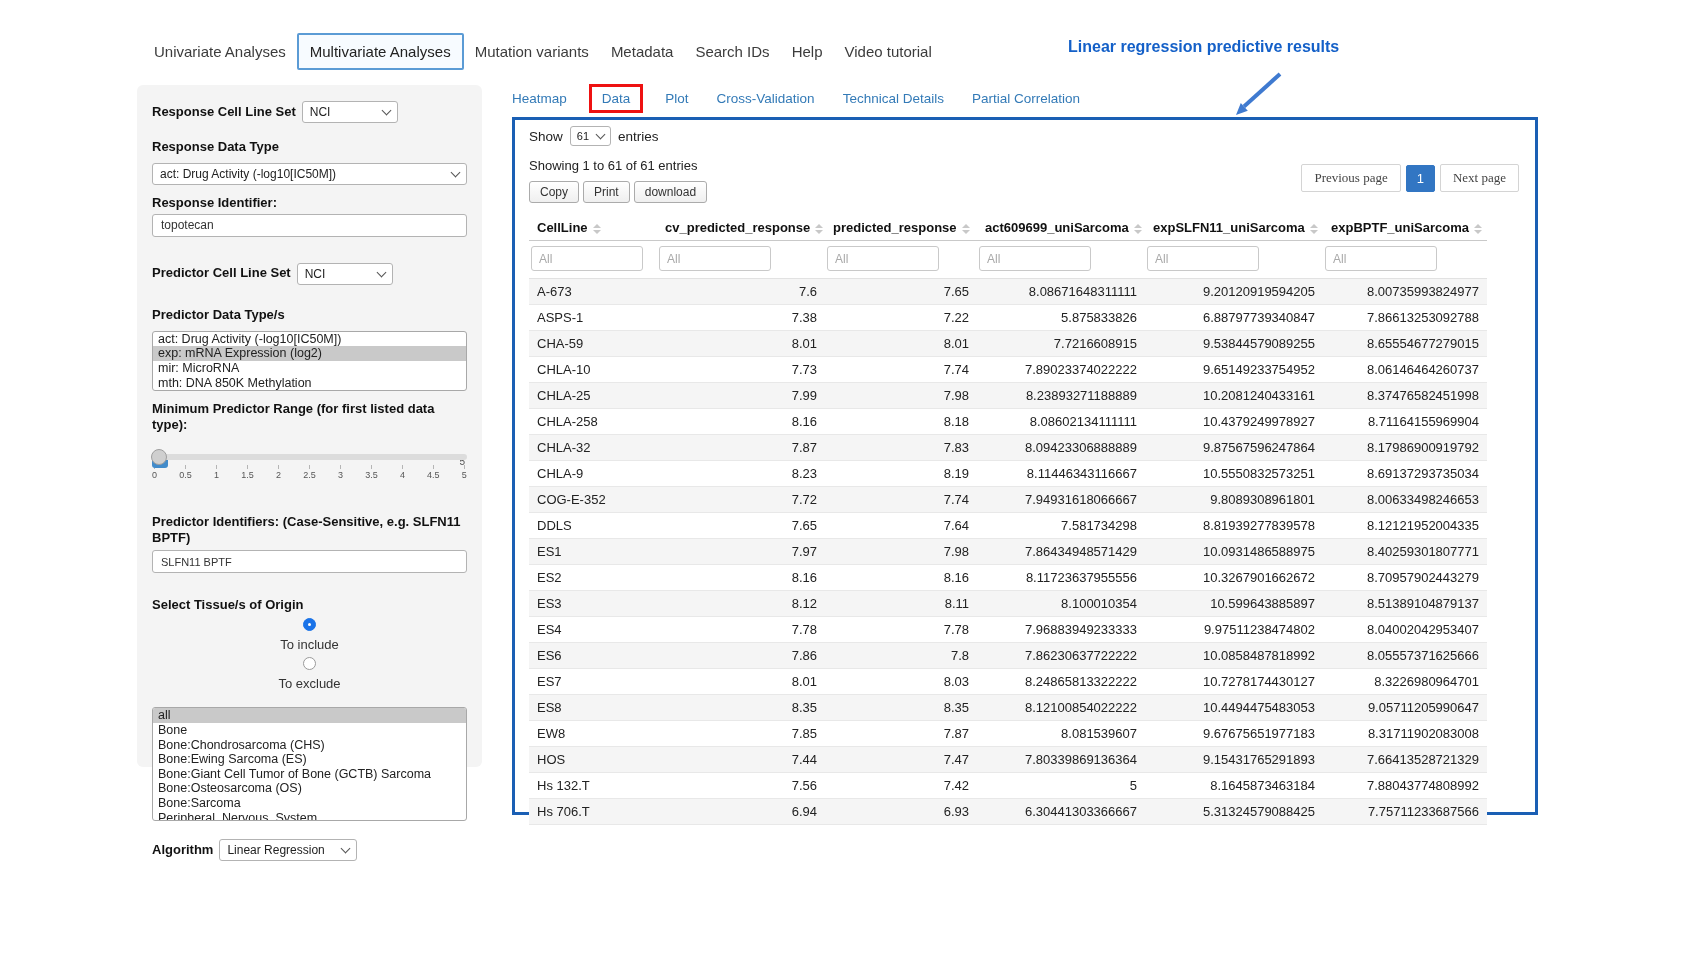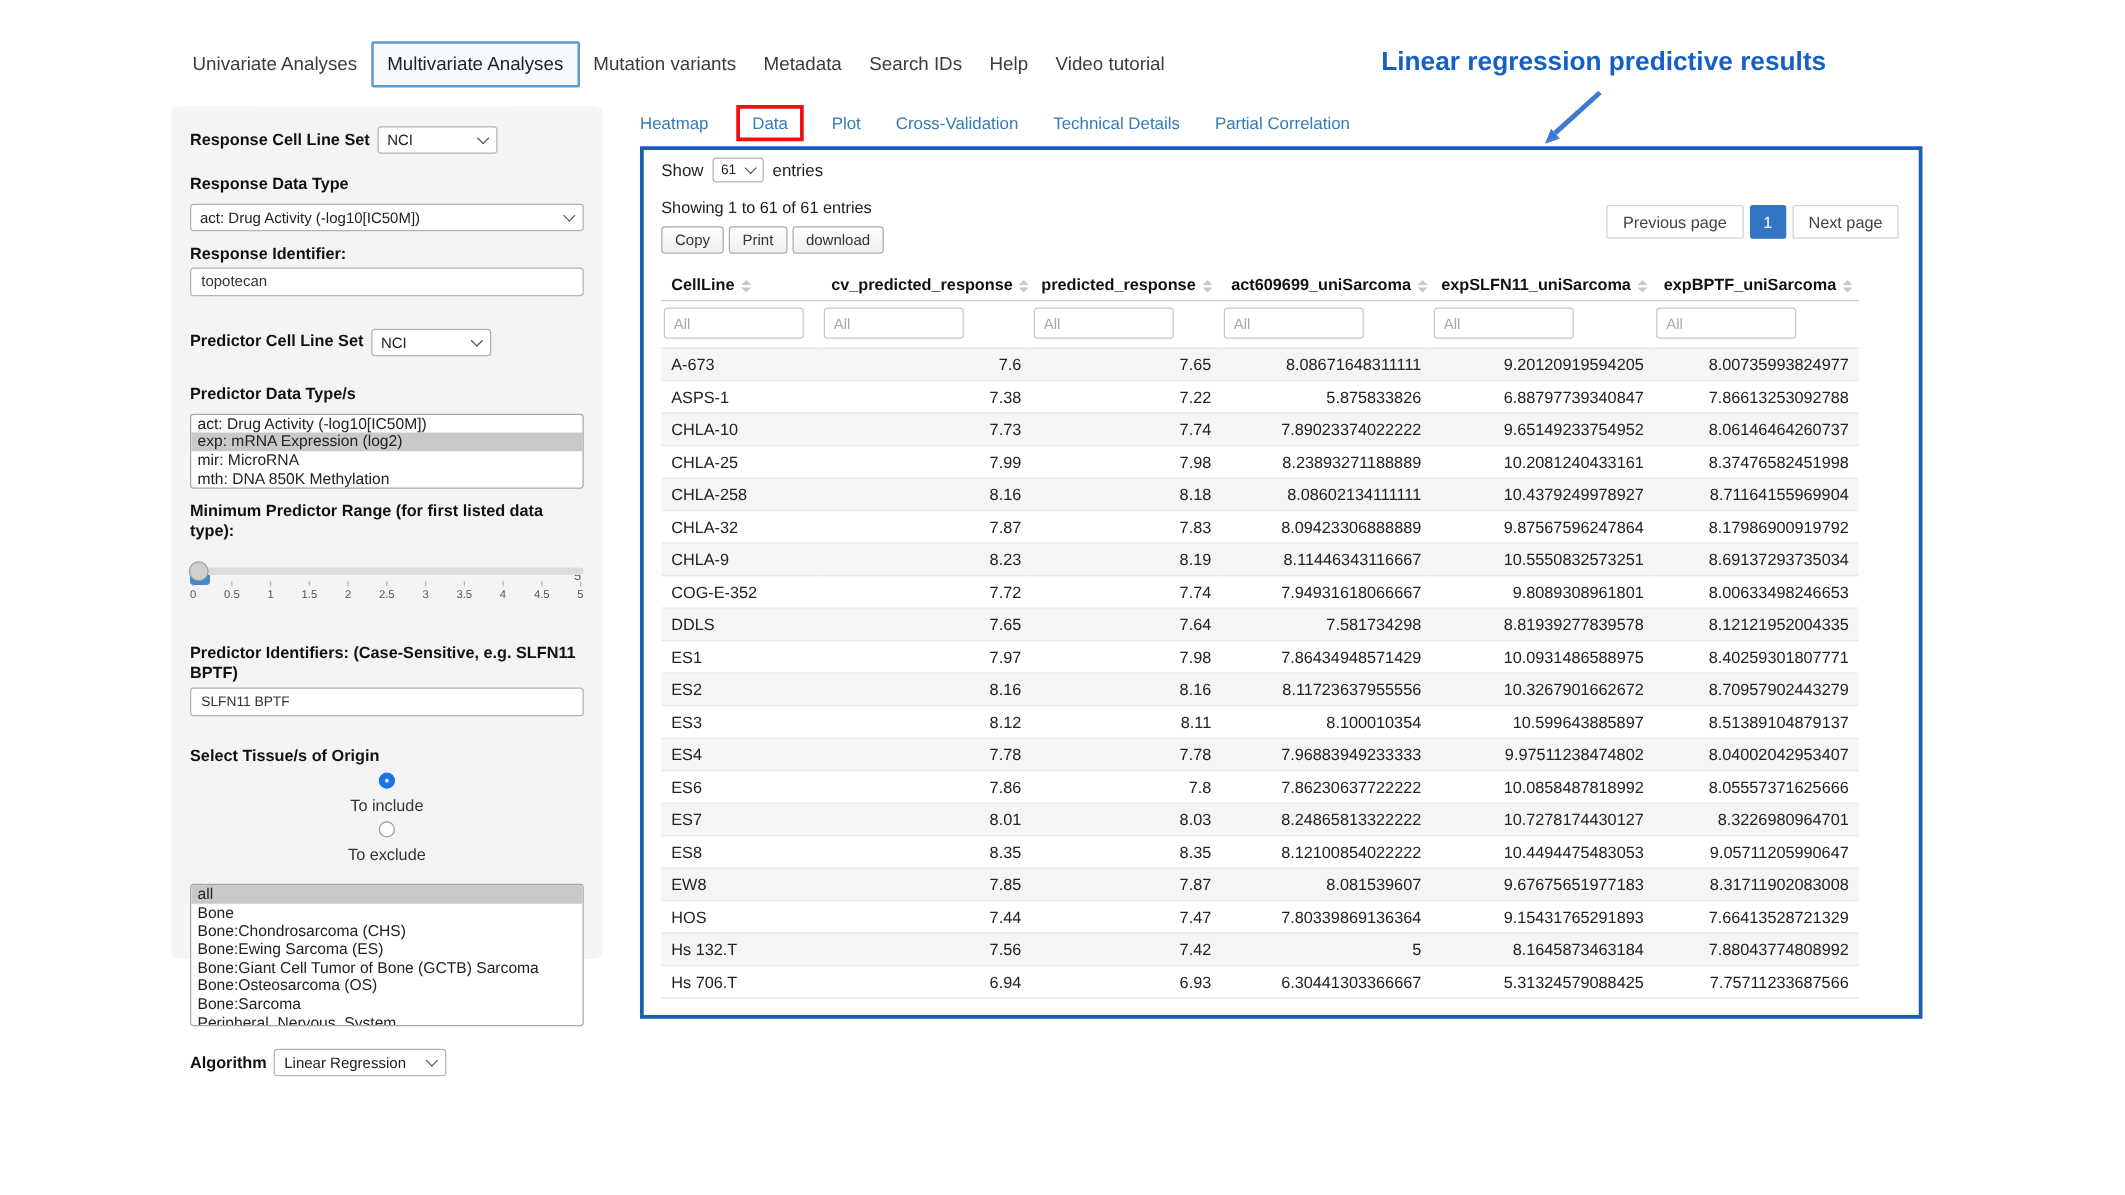--- a/index.html
+++ b/index.html
@@ -18,8 +18,8 @@
   .nav-item.active { border:2px solid #5b9bd5; background:#f7fbff; border-radius:2px; color:#222; }
 
   
-  .annotation-title { position:absolute; left:1068px; top:38px; width:430px; text-align:center;
-    font-size:21px; font-weight:bold; color:#1460c8; }
+  .annotation-title { position:absolute; left:1068px; top:38px; width:430px; 
+    font-size:16px; font-weight:bold; color:#1460c8; }
   .annotation-arrow { position:absolute; left:1226px; top:70px; }
 
   

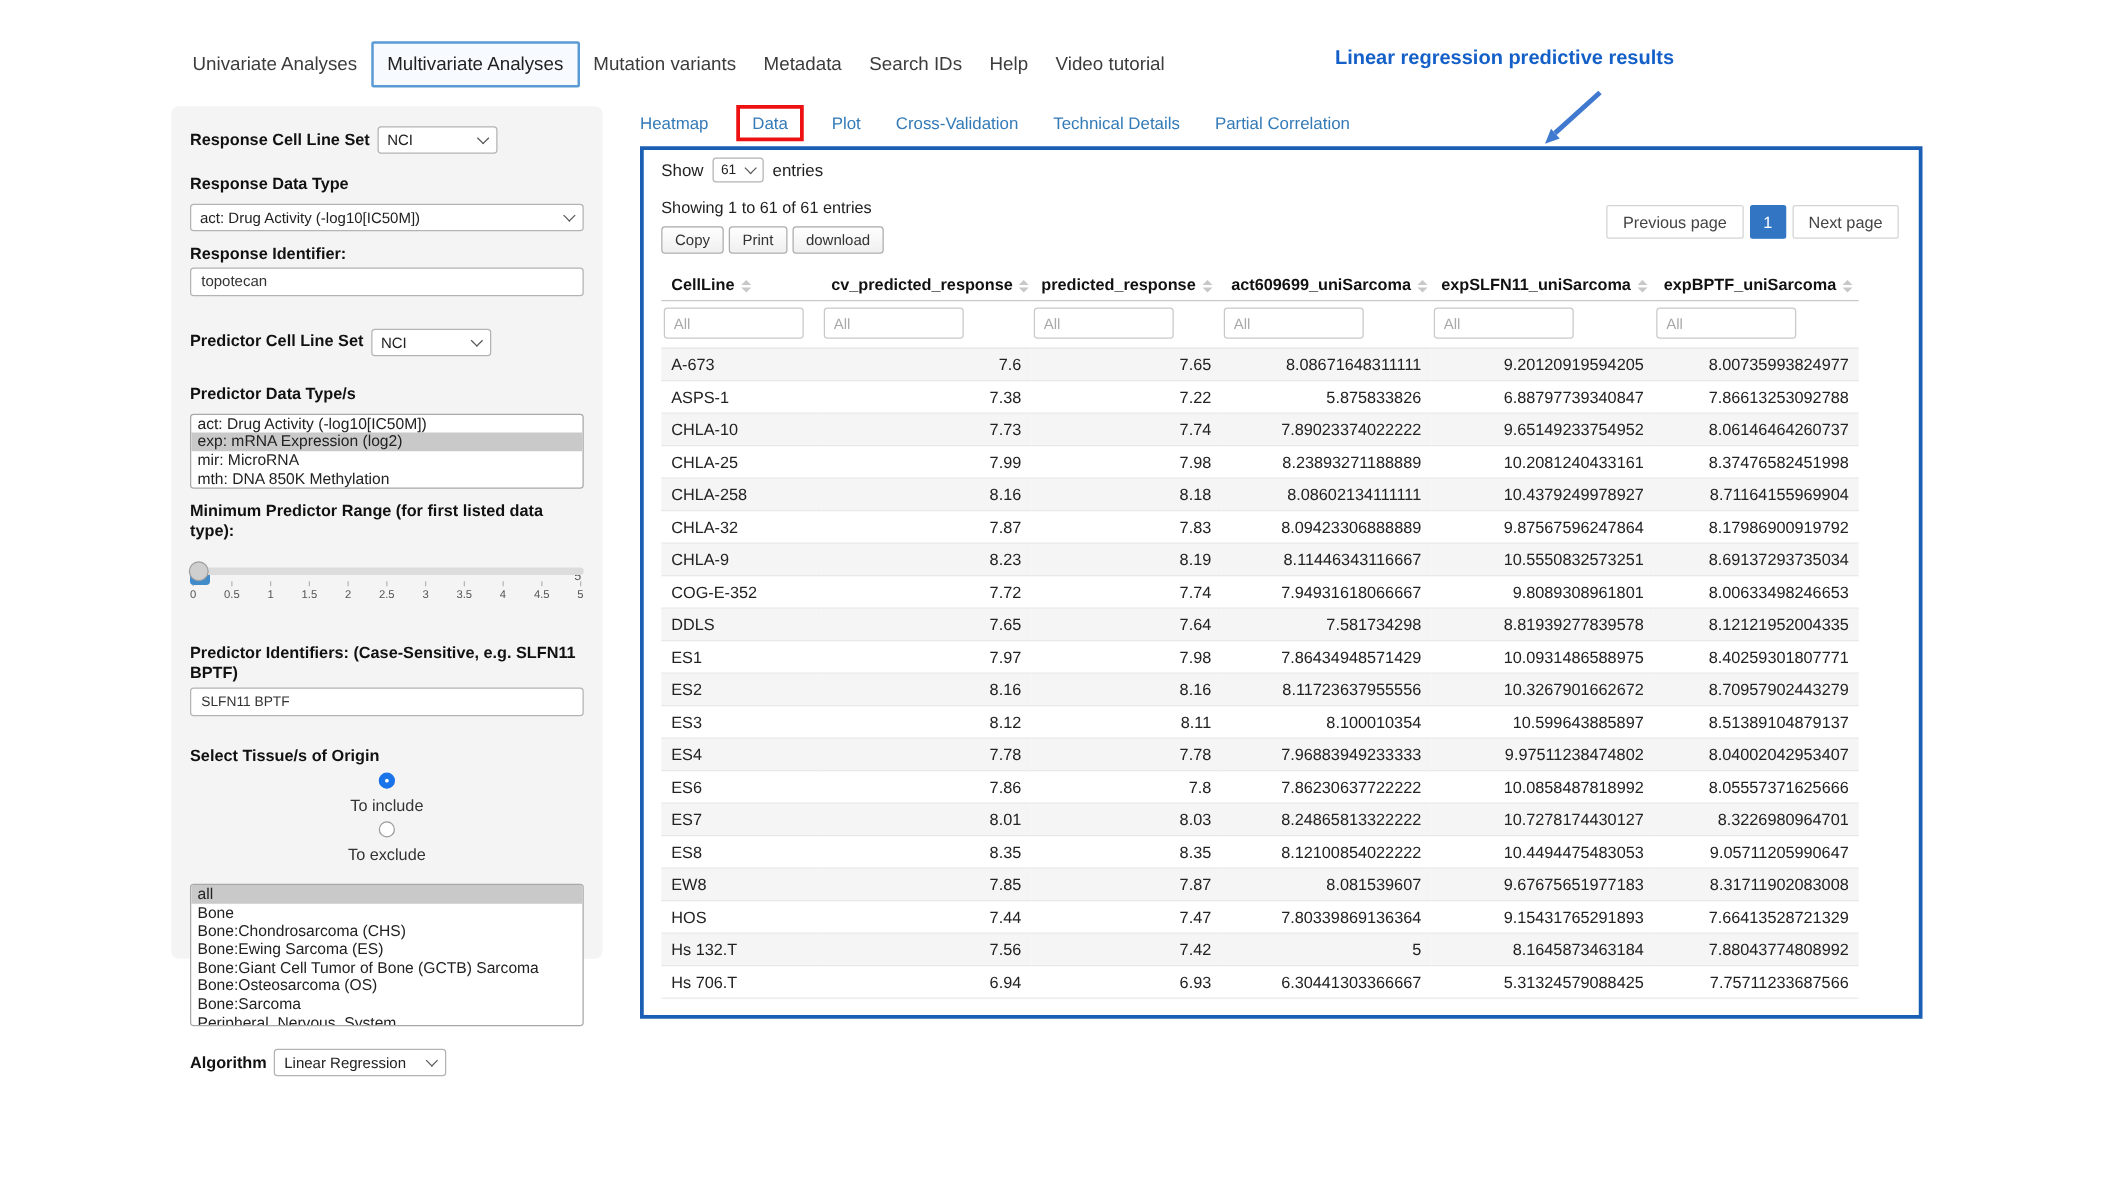--- a/index.html
+++ b/index.html
@@ -75,7 +75,7 @@
   .showing-text { margin-top:12px; font-size:13px; color:#222; }
   .pagination { position:absolute; right:16px; top:44px; display:flex; align-items:center; font-size:13px; }
   .page-btn { border:1px solid #d4d4d4; border-radius:2px; background:#fff; color:#444;
-    padding:5px 12px; cursor:pointer; white-space:nowrap; }
+    padding:5px 12px; cursor:pointer; white-space:nowrap;font-family:Liberation Serif, serif; }
   .page-current { background:#3276c3; border:1px solid #3276c3; border-radius:2px; color:#fff;
     padding:5px 10px; margin:0 5px; cursor:pointer; }
   .dt-buttons { display:flex; gap:4px; margin-top:8px; }

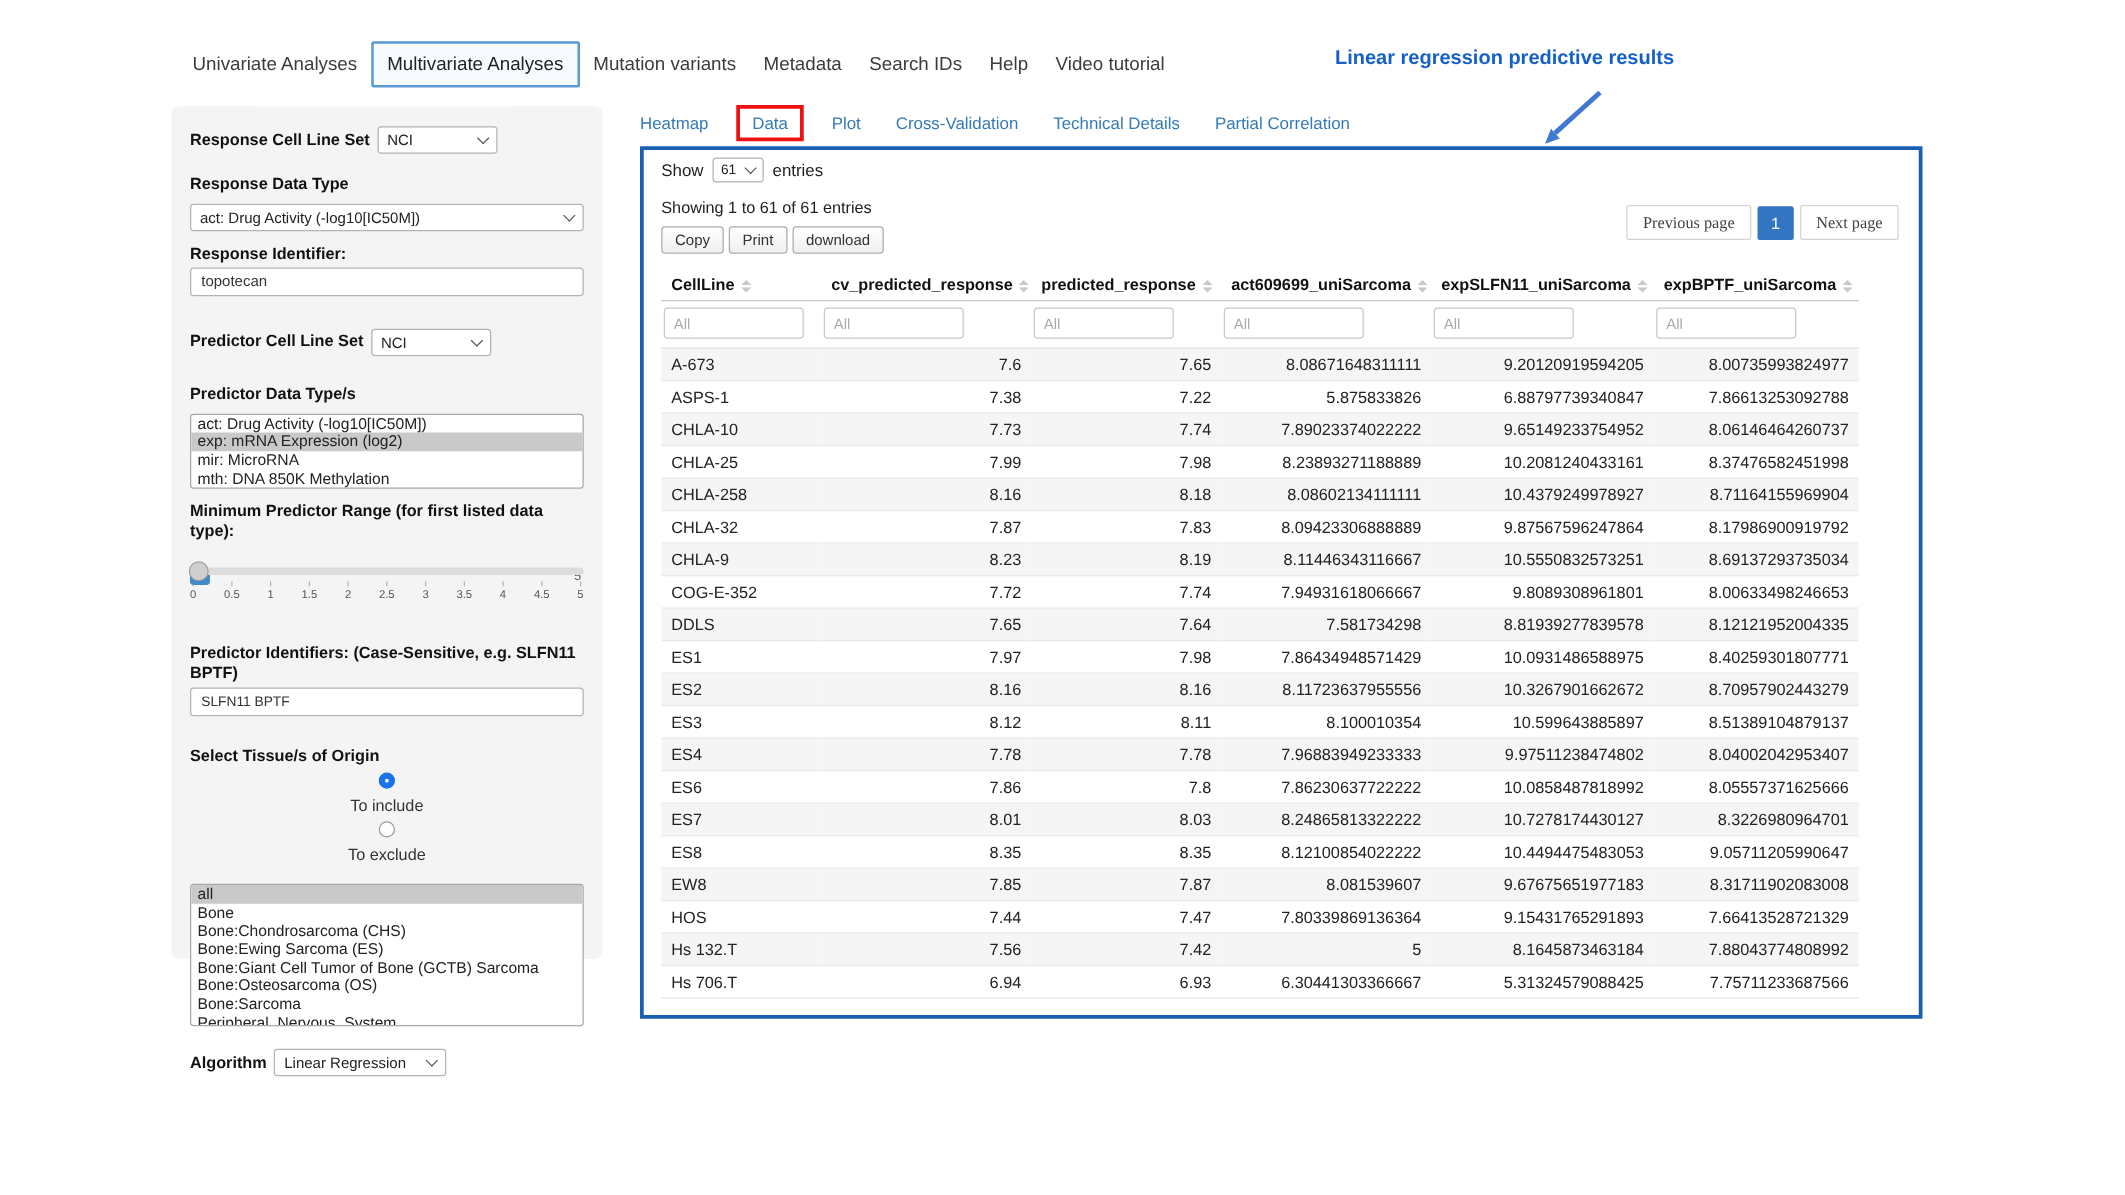--- a/index.html
+++ b/index.html
@@ -304,6 +304,14 @@
           <td class="num">7.86613253092788</td>
         </tr>
         <tr>
+          <td class="cl">CHA-59</td>
+          <td class="num">8.01</td>
+          <td class="num">8.01</td>
+          <td class="num">7.7216608915</td>
+          <td class="num">9.53844579089255</td>
+          <td class="num">8.65554677279015</td>
+        </tr>
+        <tr>
           <td class="cl">CHLA-10</td>
           <td class="num">7.73</td>
           <td class="num">7.74</td>

